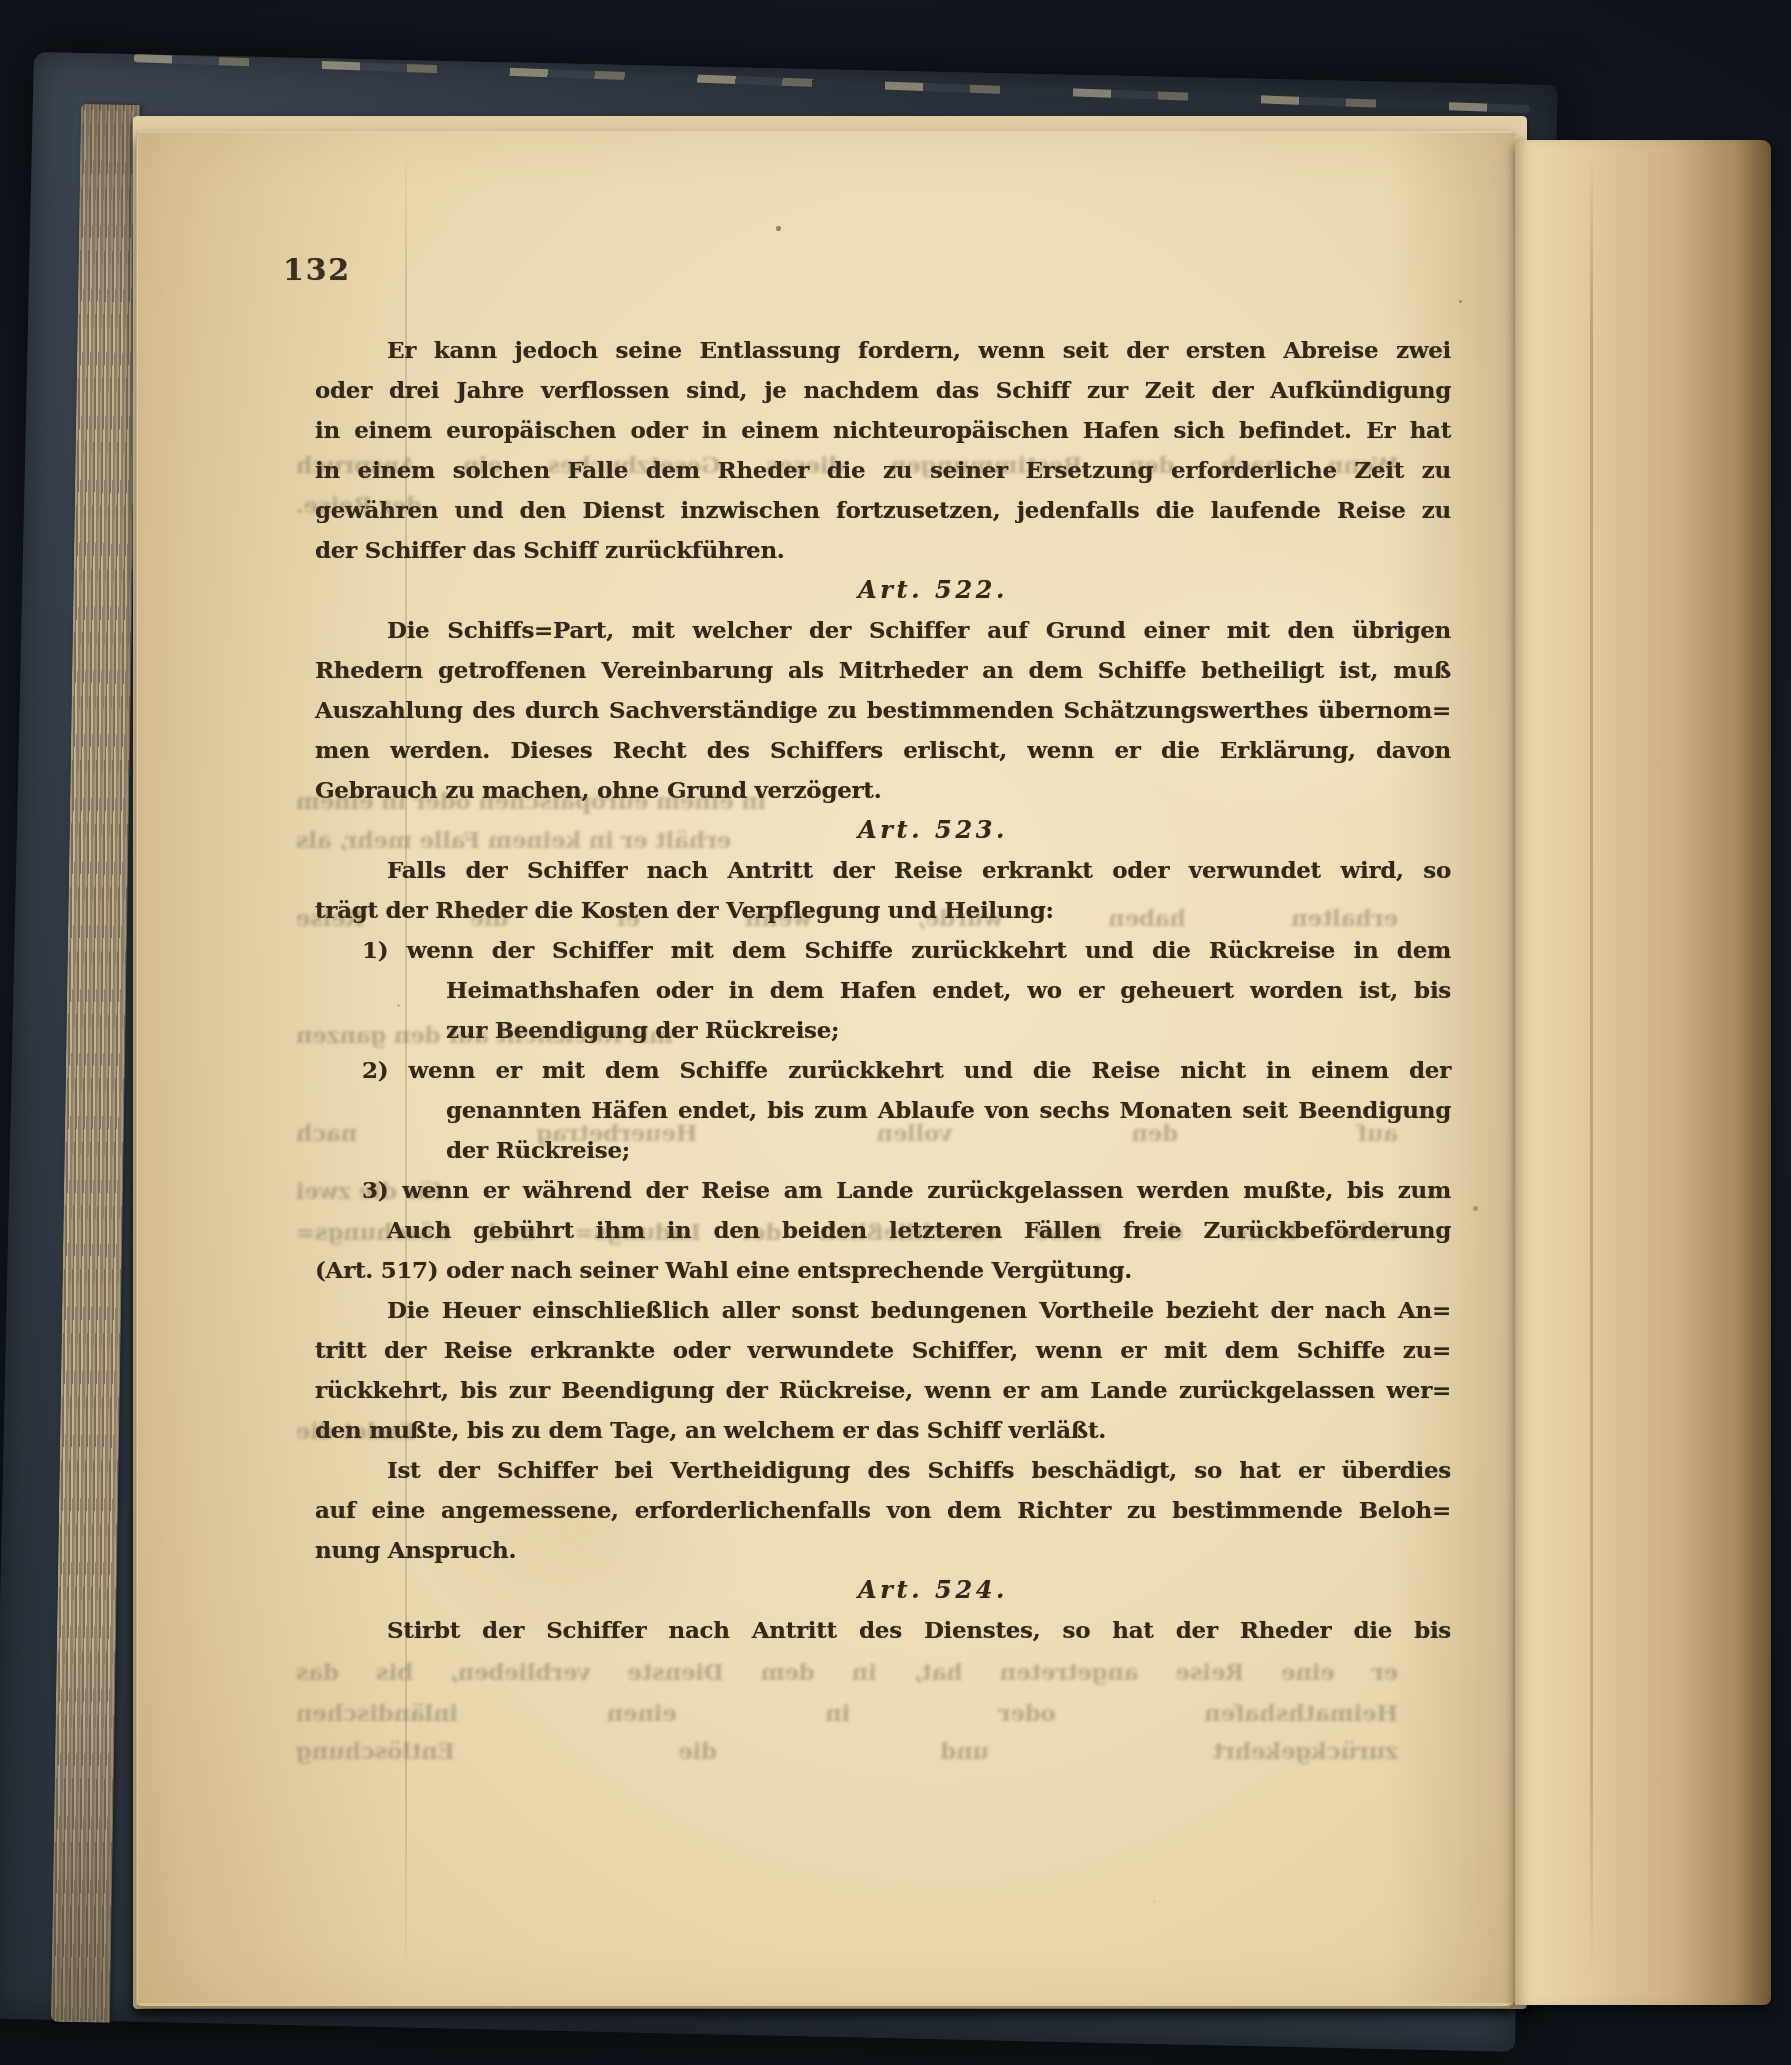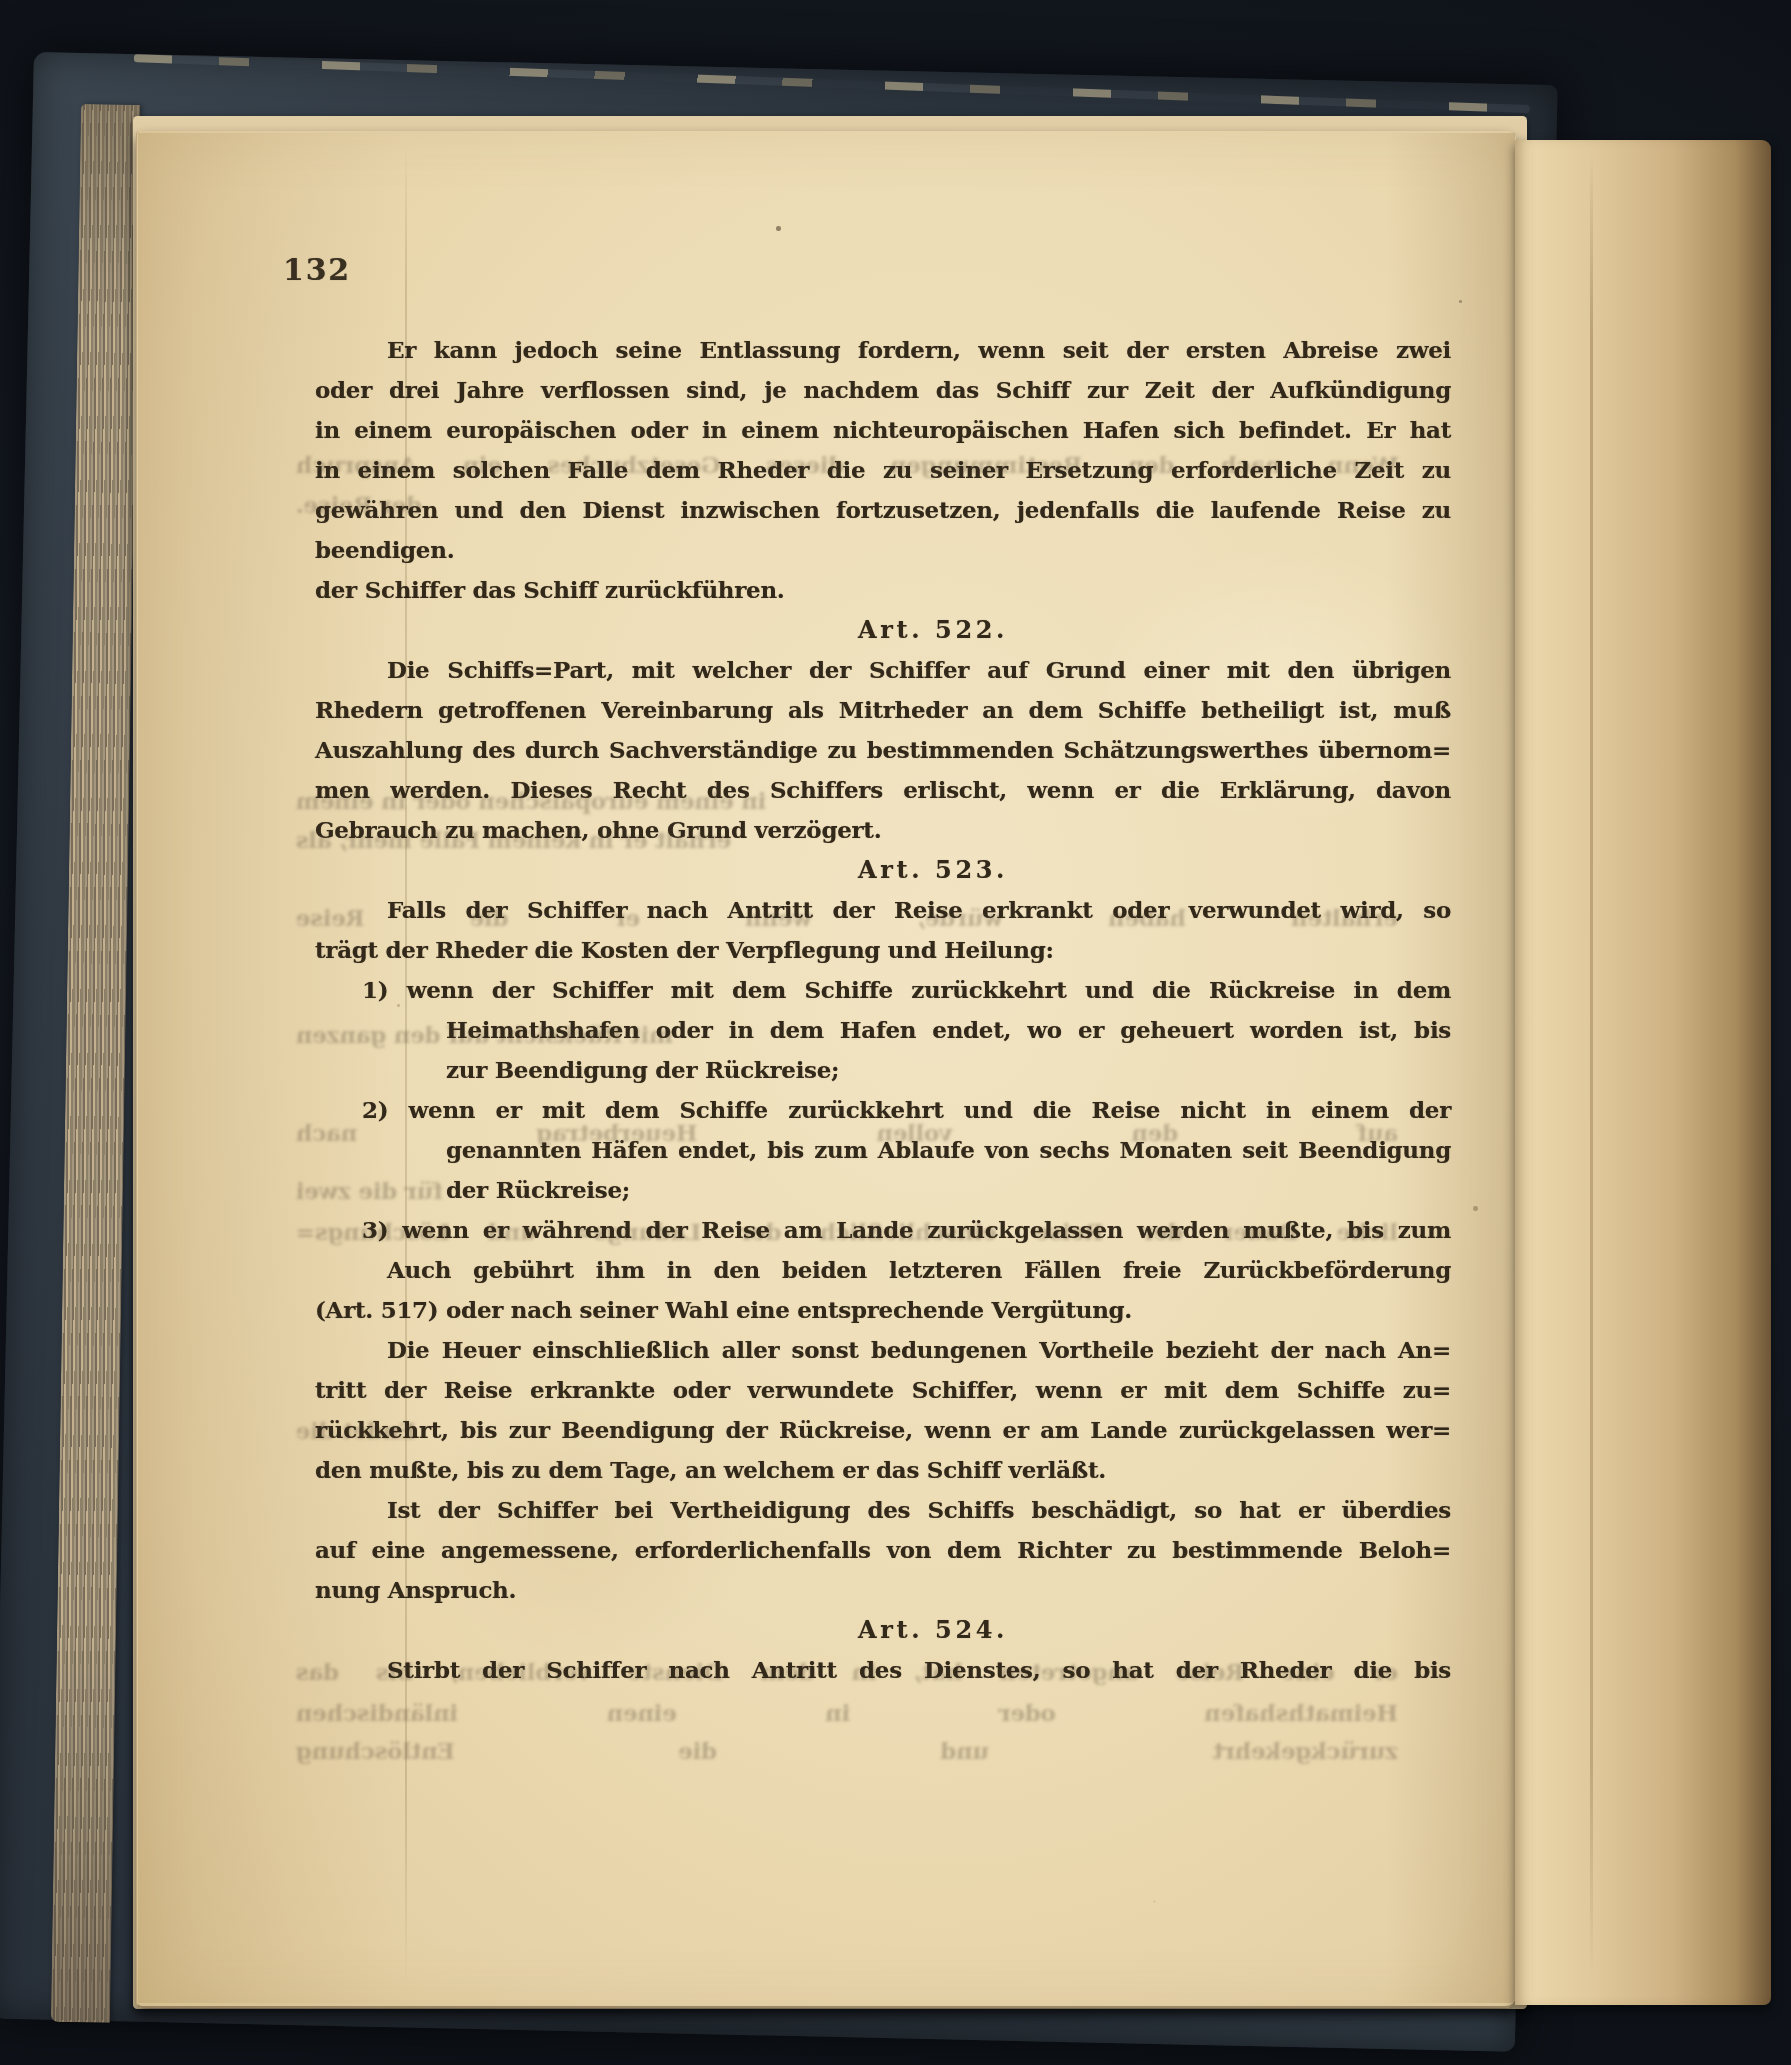--- a/index.html
+++ b/index.html
@@ -135,7 +135,6 @@
       <div class="line j">in einem europäischen oder in einem nichteuropäischen Hafen sich befindet.  Er hat</div>
       <div class="line j">in einem solchen Falle dem Rheder die zu seiner Ersetzung erforderliche Zeit zu</div>
       <div class="line j">gewähren und den Dienst inzwischen fortzusetzen, jedenfalls die laufende Reise zu</div>
-      <div class="line plain">beendigen.</div>
       <div class="line plain">der Schiffer das Schiff zurückführen.</div>
       <div class="line heading">Art. 522.</div>
       <div class="line indent j">Die Schiffs=Part, mit welcher der Schiffer auf Grund einer mit den übrigen</div>

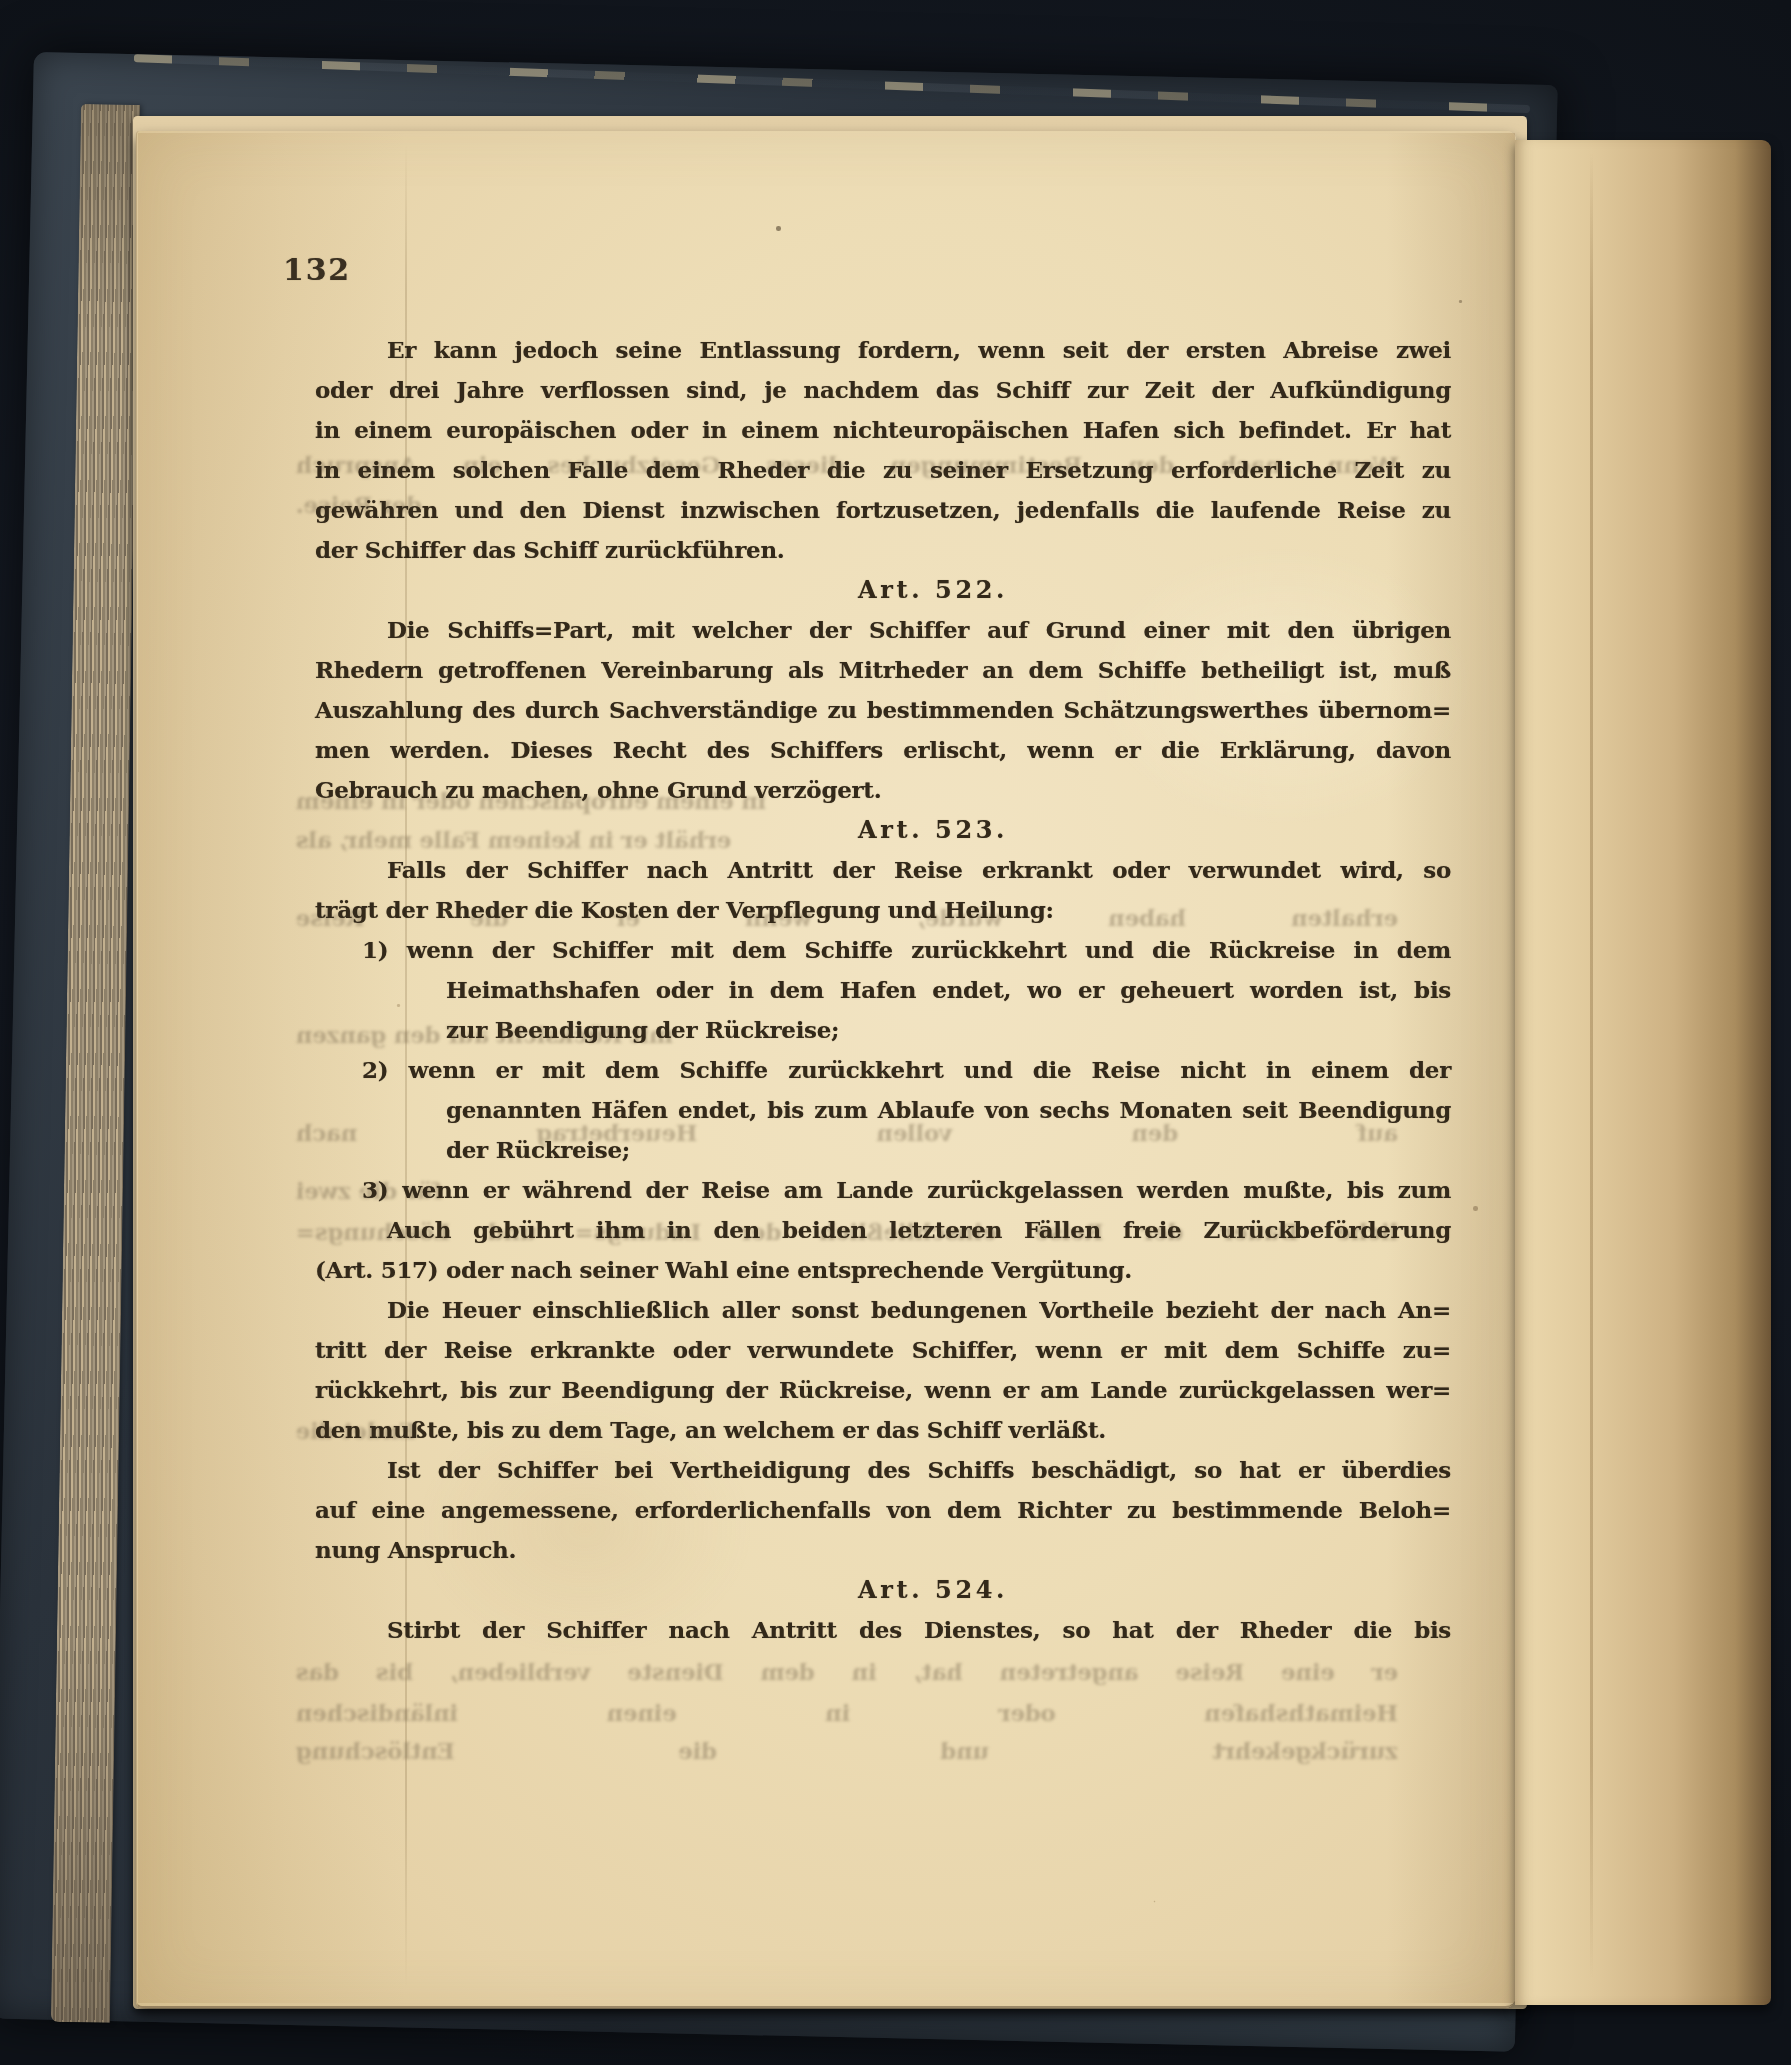--- a/index.html
+++ b/index.html
@@ -86,7 +86,7 @@
   .line.itemc{padding-left:131px;width:1005px;}
   .line.itemc2{padding-left:145px;width:991px;}
   .line.heading{text-align:right;text-align-last:center;padding-left:100px;
-    letter-spacing:3.6px;font-size:24px;}
+    letter-spacing:3.6px;font-size:24px;font-style:italic;}
 </style>
 </head>
 <body>

